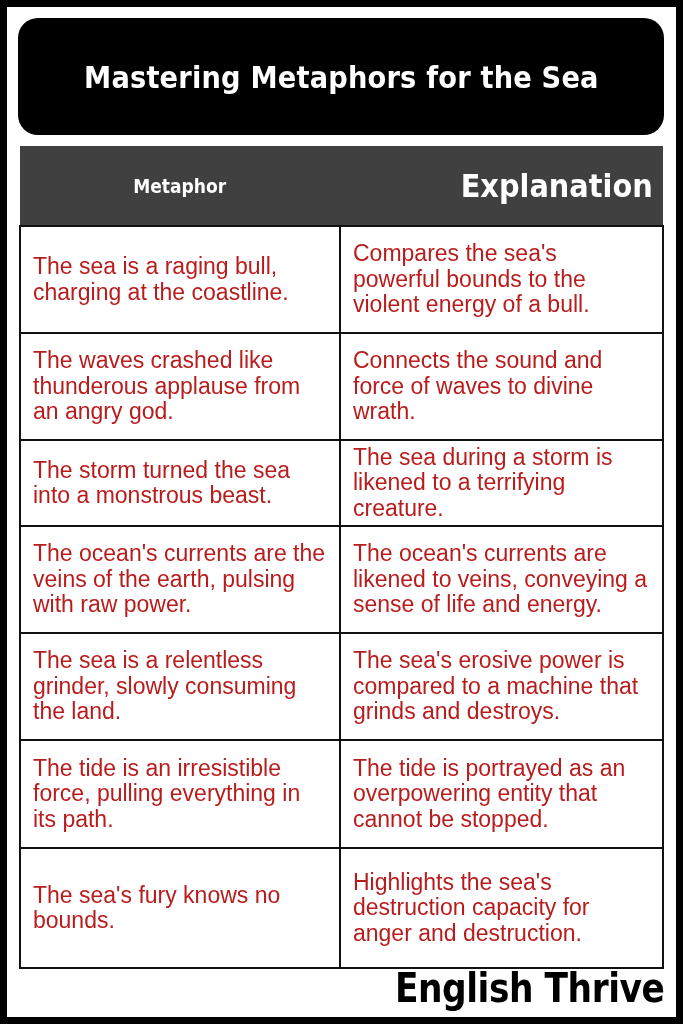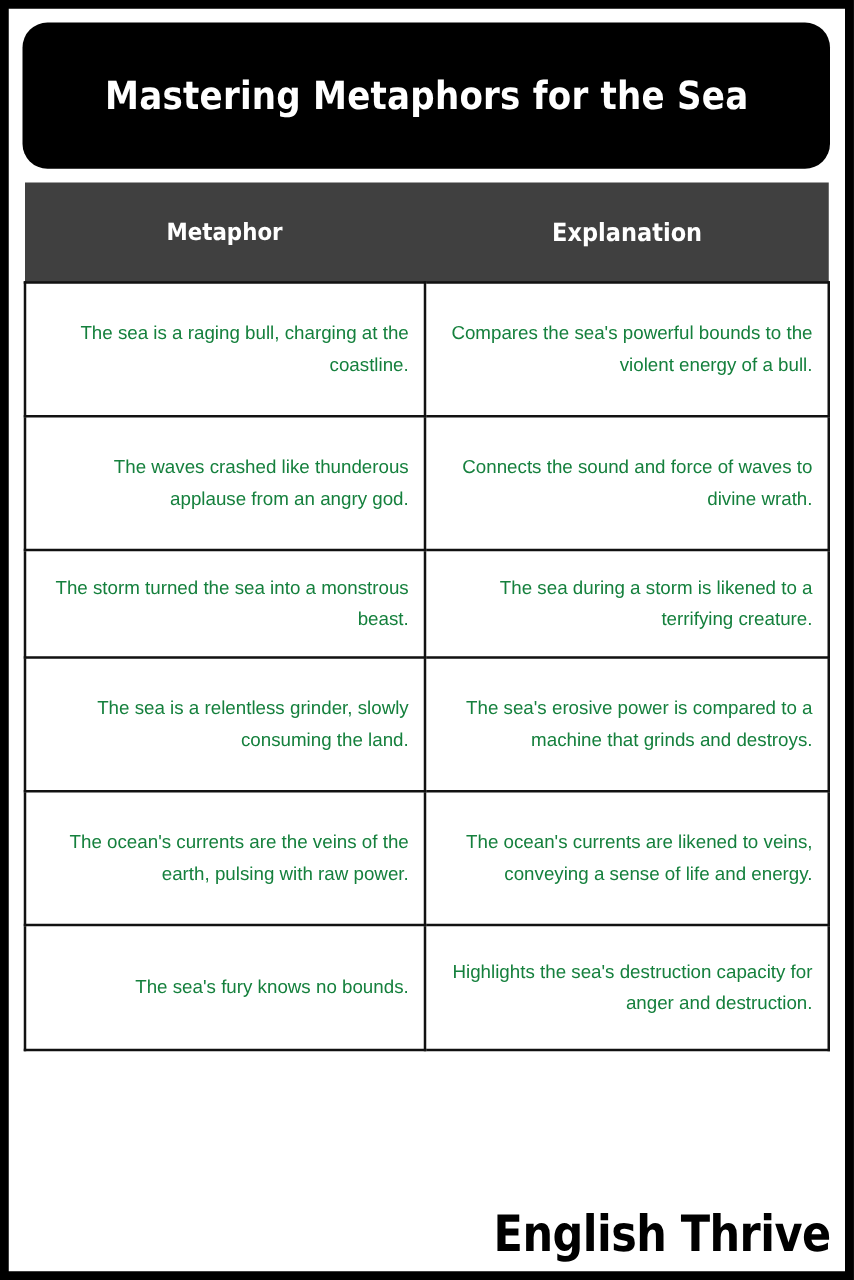--- a/index.html
+++ b/index.html
@@ -28,7 +28,7 @@
       font-family: "DejaVu Sans", sans-serif; font-weight: bold;
     }
     .table th.col-metaphor { font-size: 19px; width: 320px; }
-    .table th.col-explanation { font-size: 20px; }
+    .table th.col-explanation { font-size: 32px; text-align: right; }
     .table th span { display: inline-block; transform: scaleX(0.9); }
     .table td {
       border: 2px solid #111; color: #15803d;

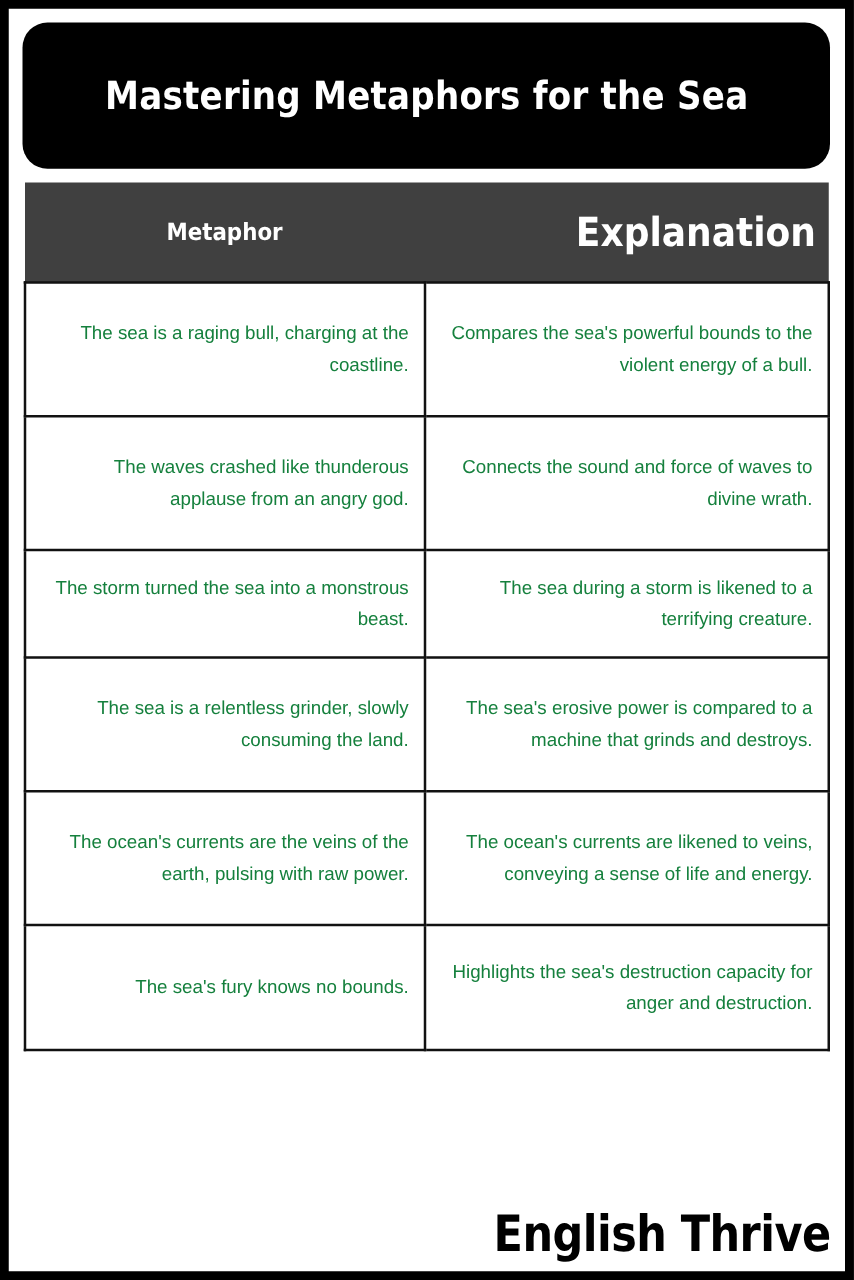--- a/index.html
+++ b/index.html
@@ -31,8 +31,8 @@
     .table th.col-explanation { font-size: 32px; text-align: right; }
     .table th span { display: inline-block; transform: scaleX(0.9); }
     .table td {
-      border: 2px solid #111; color: #15803d;
-      font-size: 15px; line-height: 25.5px; text-align: right;
+      border: 2px solid #111; color: #b91c1c;
+      font-size: 23px; line-height: 25.5px; text-align: left;
       padding: 0 12px; vertical-align: middle;
     }
     .footer {

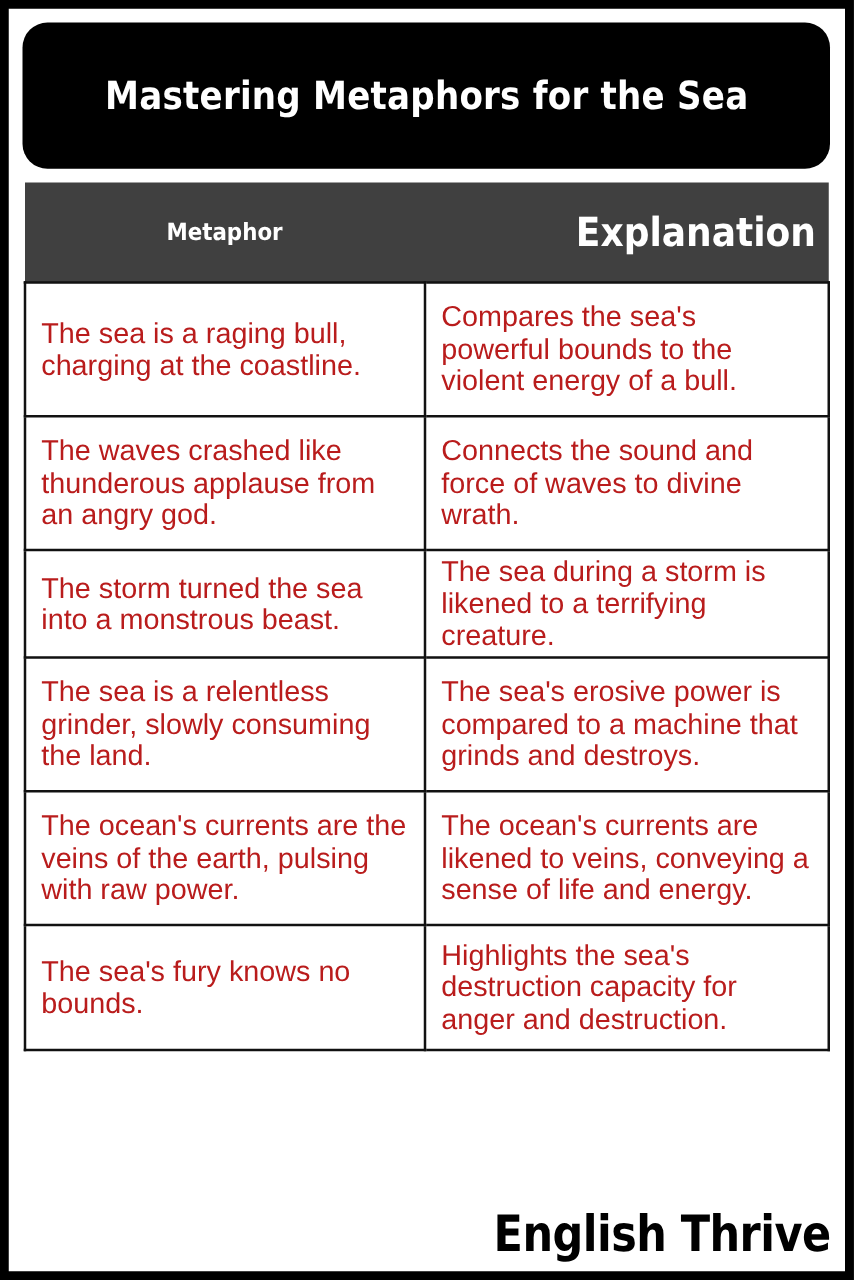--- a/index.html
+++ b/index.html
@@ -71,12 +71,12 @@
           <td>The sea during a storm is likened to a terrifying creature.</td>
         </tr>
         <tr style="height: 107px;">
+          <td>The ocean's currents are the veins of the earth, pulsing with raw power.</td>
+          <td>The ocean's currents are likened to veins, conveying a sense of life and energy.</td>
+        </tr>
+        <tr style="height: 107px;">
           <td>The sea is a relentless grinder, slowly consuming the land.</td>
           <td>The sea's erosive power is compared to a machine that grinds and destroys.</td>
-        </tr>
-        <tr style="height: 107px;">
-          <td>The ocean's currents are the veins of the earth, pulsing with raw power.</td>
-          <td>The ocean's currents are likened to veins, conveying a sense of life and energy.</td>
         </tr>
         <tr style="height: 100px; margin-top: 35px;">
           <td>The sea's fury knows no bounds.</td>

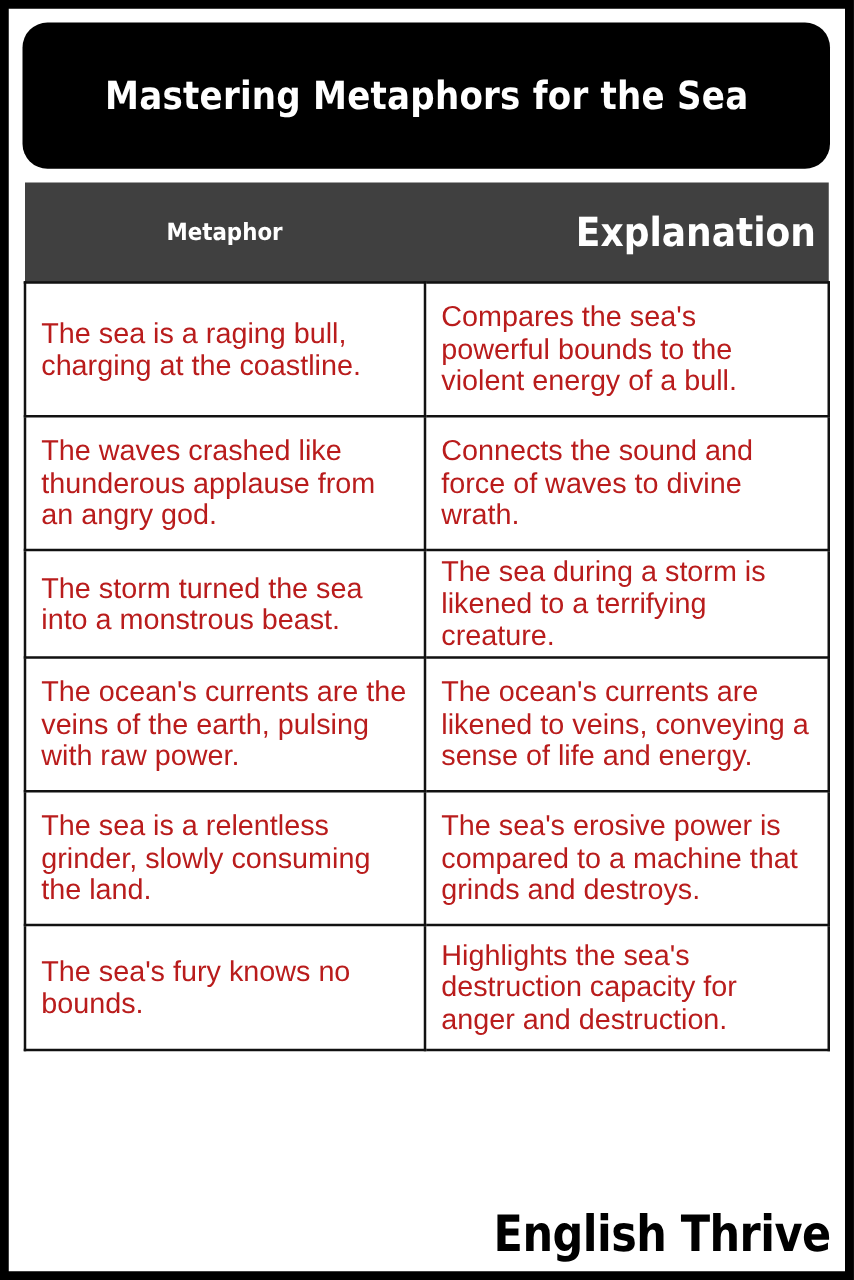--- a/index.html
+++ b/index.html
@@ -78,6 +78,10 @@
           <td>The sea is a relentless grinder, slowly consuming the land.</td>
           <td>The sea's erosive power is compared to a machine that grinds and destroys.</td>
         </tr>
+        <tr style="height: 108px;">
+          <td>The tide is an irresistible force, pulling everything in its path.</td>
+          <td>The tide is portrayed as an overpowering entity that cannot be stopped.</td>
+        </tr>
         <tr style="height: 100px; margin-top: 35px;">
           <td>The sea's fury knows no bounds.</td>
           <td>Highlights the sea's destruction capacity for anger and destruction.</td>

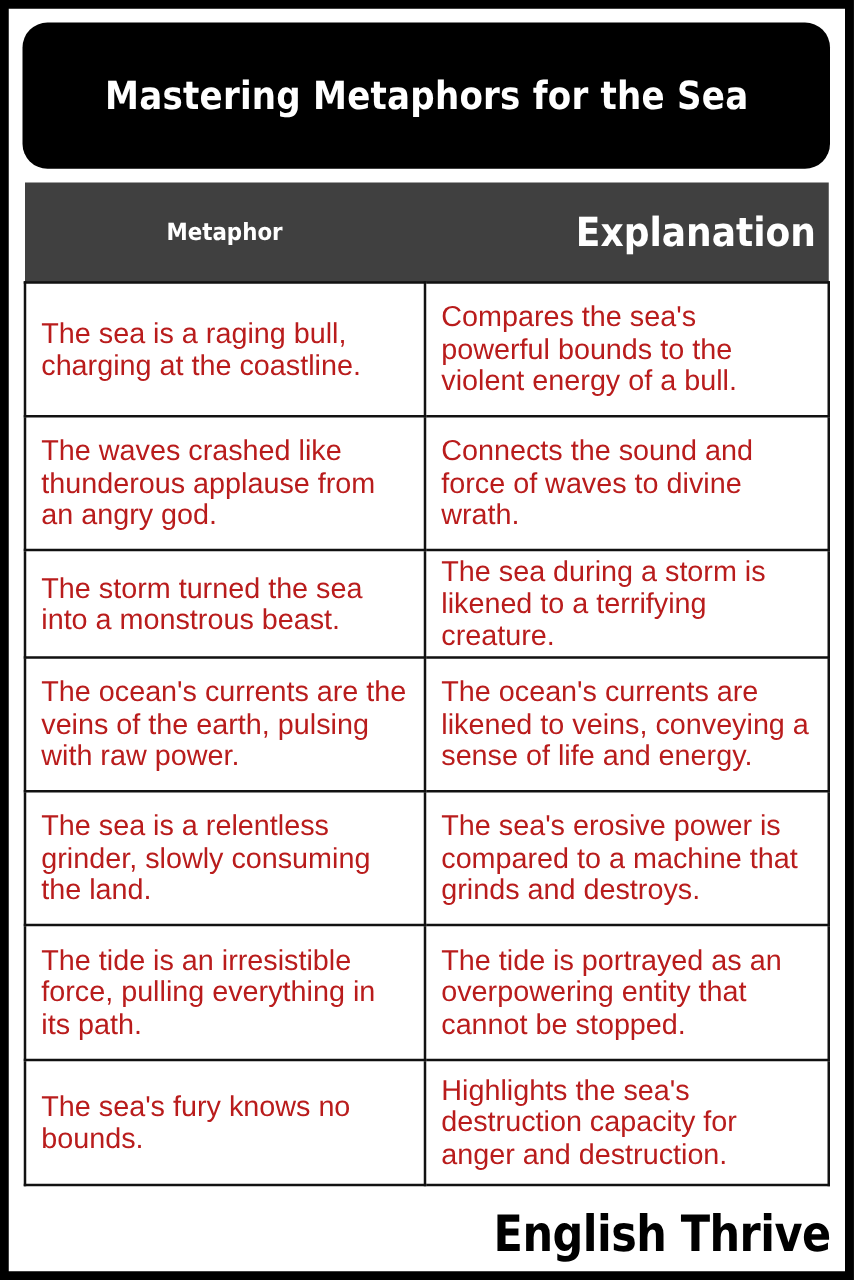--- a/index.html
+++ b/index.html
@@ -82,7 +82,7 @@
           <td>The tide is an irresistible force, pulling everything in its path.</td>
           <td>The tide is portrayed as an overpowering entity that cannot be stopped.</td>
         </tr>
-        <tr style="height: 100px; margin-top: 35px;">
+        <tr style="height: 120px; margin-top: 35px;">
           <td>The sea's fury knows no bounds.</td>
           <td>Highlights the sea's destruction capacity for anger and destruction.</td>
         </tr>

